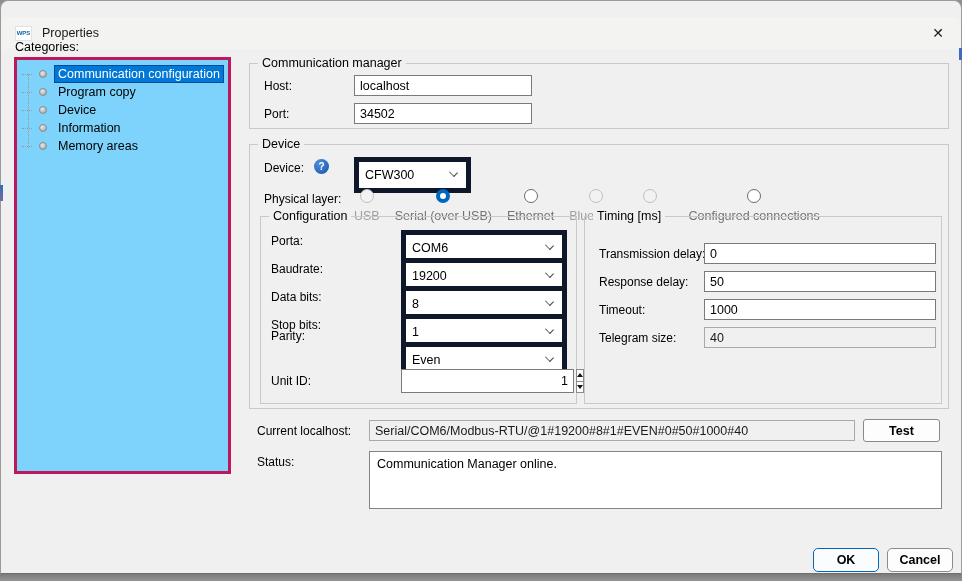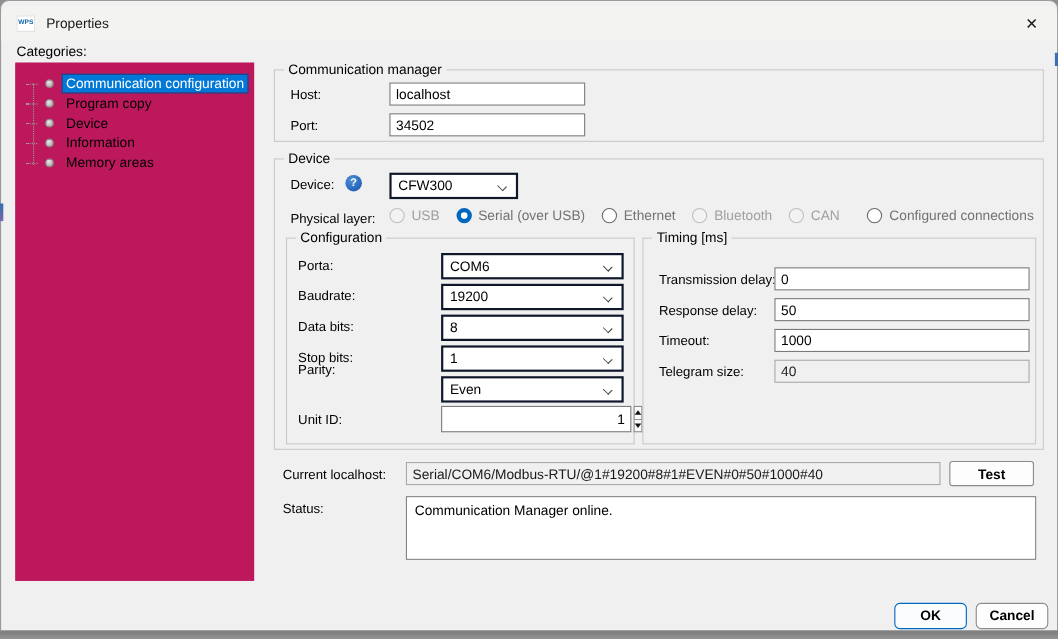--- a/index.html
+++ b/index.html
@@ -12,7 +12,7 @@
     border-radius:8px 8px 0 0; }
 
   
-  .titlebar { position:absolute; left:0; top:4px; width:100%; height:32px;
+  .titlebar { position:absolute; left:0; top:16px; width:100%; height:32px;
     background:#f3f3f1; border-radius:8px 8px 0 0;
     display:flex; align-items:center; padding-left:14px; }
   .wps-badge { width:17px; height:15px; background:#ffffff; border:1px solid #e2e2e2;

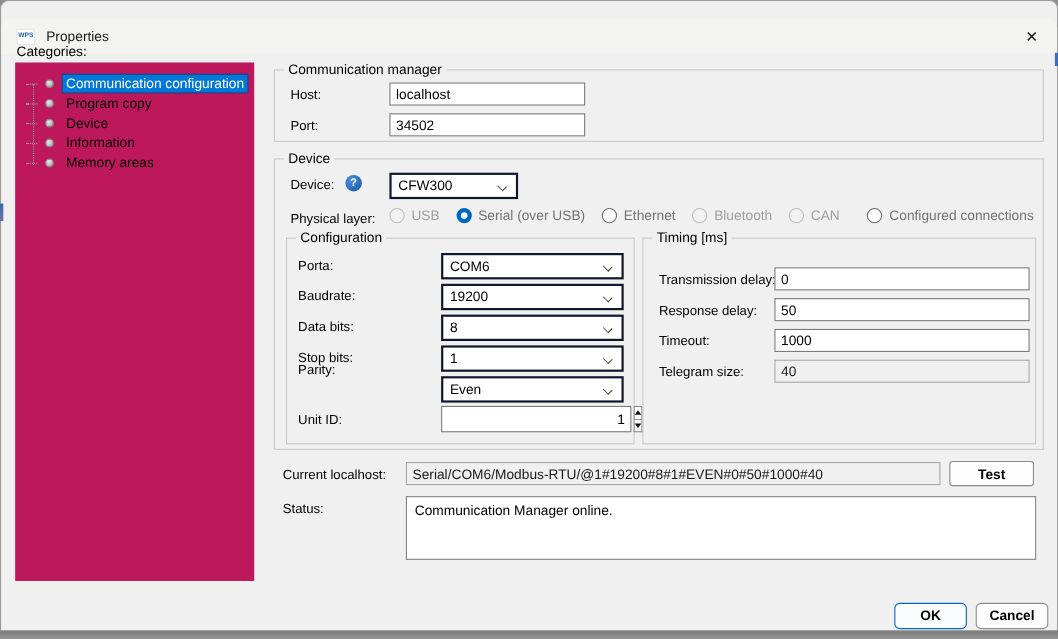--- a/index.html
+++ b/index.html
@@ -25,8 +25,8 @@
 
   
   .categories-label { position:absolute; left:14px; top:39px; font-size:12.5px; color:#000; }
-  .tree { position:absolute; left:13px; top:56px; width:217px; height:471px;
-    background:#be185d; border:5px solid #be185d; padding-top:5px; }
+  .tree { position:absolute; left:13px; top:56px; width:217px; height:417px;
+    background:#7dd3fc; border:3px solid #be185d; padding-top:5px; }
   .tree-vline { position:absolute; left:11px; top:14px; height:74px;
     border-left:1px dotted #9a9a9a; }
   .tree-item { display:flex; align-items:center; height:18px; padding-left:5px; }

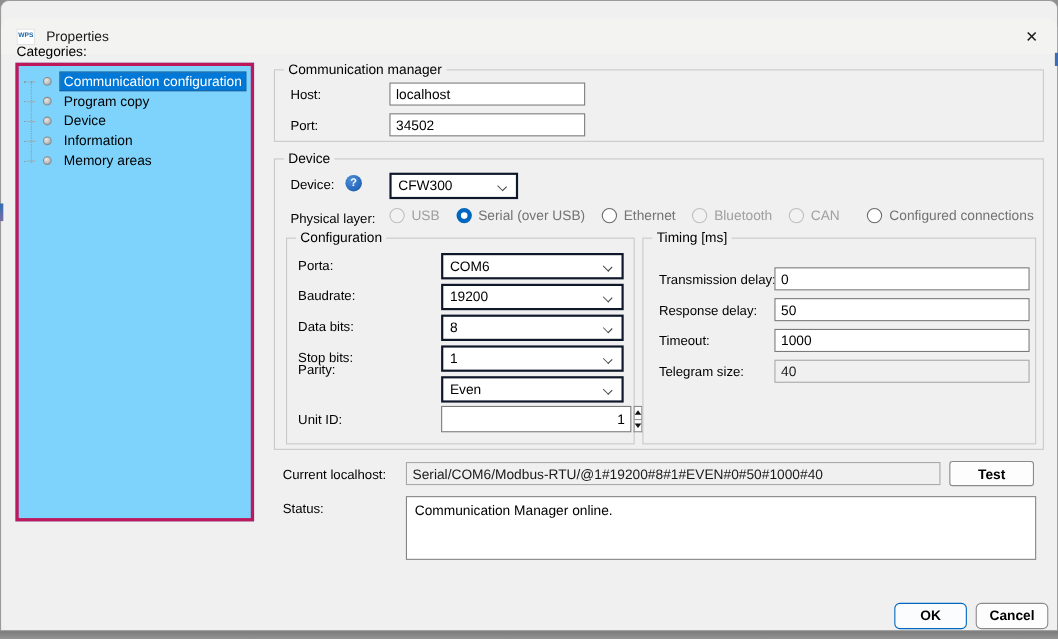--- a/index.html
+++ b/index.html
@@ -49,7 +49,7 @@
     padding:0 5px; color:#000; }
   input.txt.readonly { background:#f0f0f0; border:1px solid #a9a9a9; color:#1a1a1a; }
 
-  .combo { position:absolute; height:24px; background:#fff; border:2px solid #0f172a;
+  .combo { position:absolute; height:36px; background:#fff; border:5px solid #0f172a;
     display:flex; align-items:center; padding:0 6px; font-size:12.5px; color:#000; }
   .combo .chev { position:absolute; right:9px; top:7px; width:7px; height:7px;
     border-right:1.4px solid #444; border-bottom:1.4px solid #444;

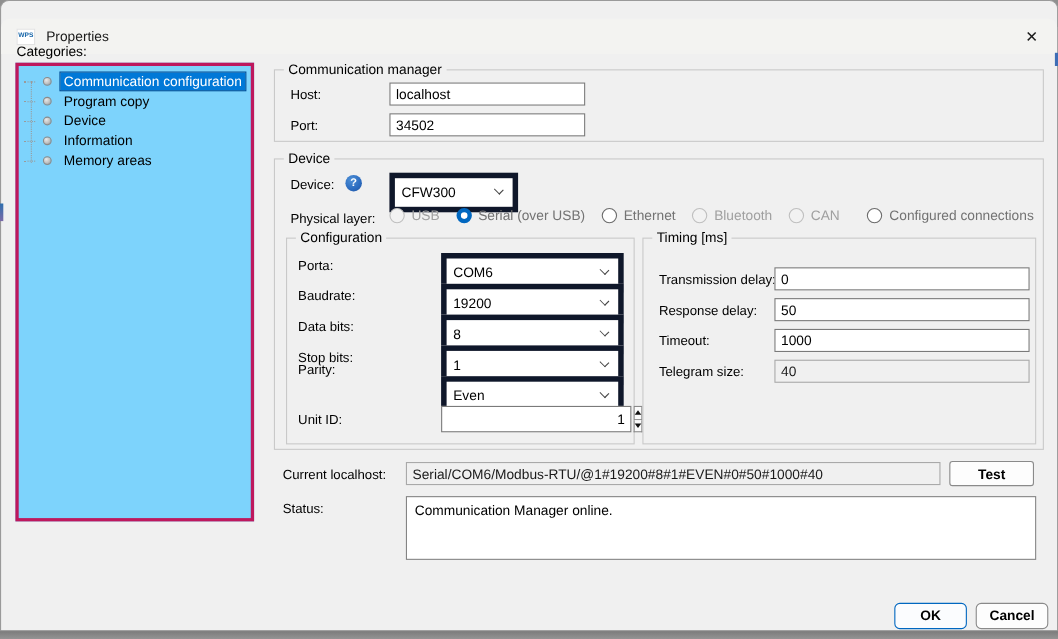--- a/index.html
+++ b/index.html
@@ -57,7 +57,7 @@
 
   
   .radio-row { position:absolute; display:flex; align-items:center; gap:15px; }
-  .radio-opt { display:flex; align-items:center; gap:6px; }
+  .radio-opt { display:flex; align-items:center; gap:6px;flex-direction:column; }
   .radio-circle { width:14px; height:14px; border-radius:50%; background:#fff;
     border:1px solid #6b6b6b; flex:0 0 auto; }
   .radio-opt.selected .radio-circle { border:4.5px solid #0067c0; }

